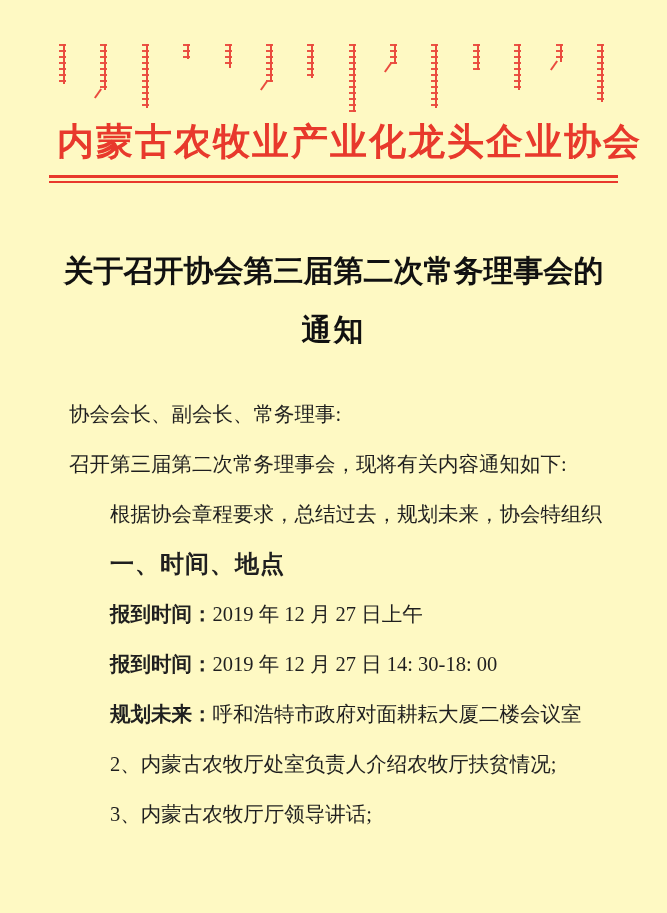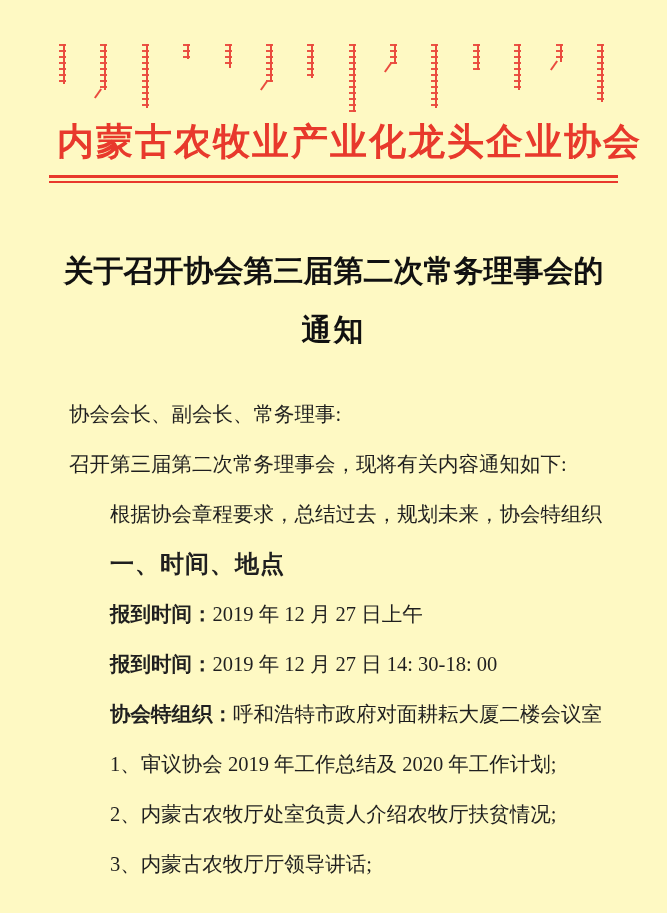--- a/index.html
+++ b/index.html
@@ -116,7 +116,7 @@
 
       <p class="line indent"><span class="label">报到时间：</span><span>2019 年 12 月 27 日上午</span></p>
       <p class="line indent"><span class="label">报到时间：</span><span>2019 年 12 月 27 日 14: 30-18: 00</span></p>
-      <p class="line indent"><span class="label">协会特组织：</span><span>呼和浩特市政府对面耕耘大厦二楼会议室</span></p>
+      <p class="line indent"><span class="label">规划未来：</span><span>呼和浩特市政府对面耕耘大厦二楼会议室</span></p>
 
 
       <p class="line indent">1、审议协会 2019 年工作总结及 2020 年工作计划;</p>

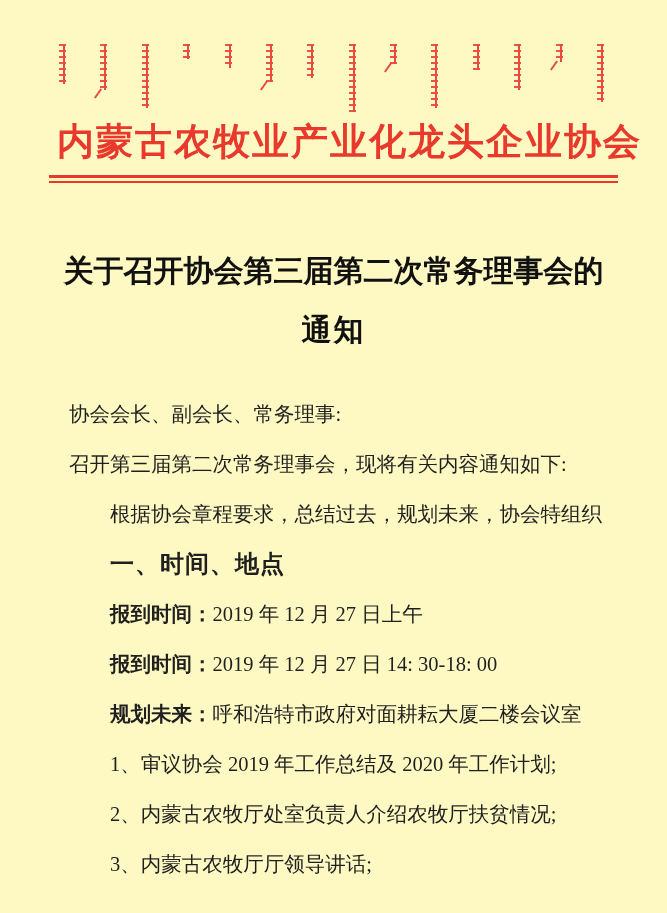--- a/index.html
+++ b/index.html
@@ -119,7 +119,6 @@
       <p class="line indent"><span class="label">规划未来：</span><span>呼和浩特市政府对面耕耘大厦二楼会议室</span></p>
 
 
-      <p class="line indent">1、审议协会 2019 年工作总结及 2020 年工作计划;</p>
       <p class="line indent">2、内蒙古农牧厅处室负责人介绍农牧厅扶贫情况;</p>
       <p class="line indent">3、内蒙古农牧厅厅领导讲话;</p>
 

